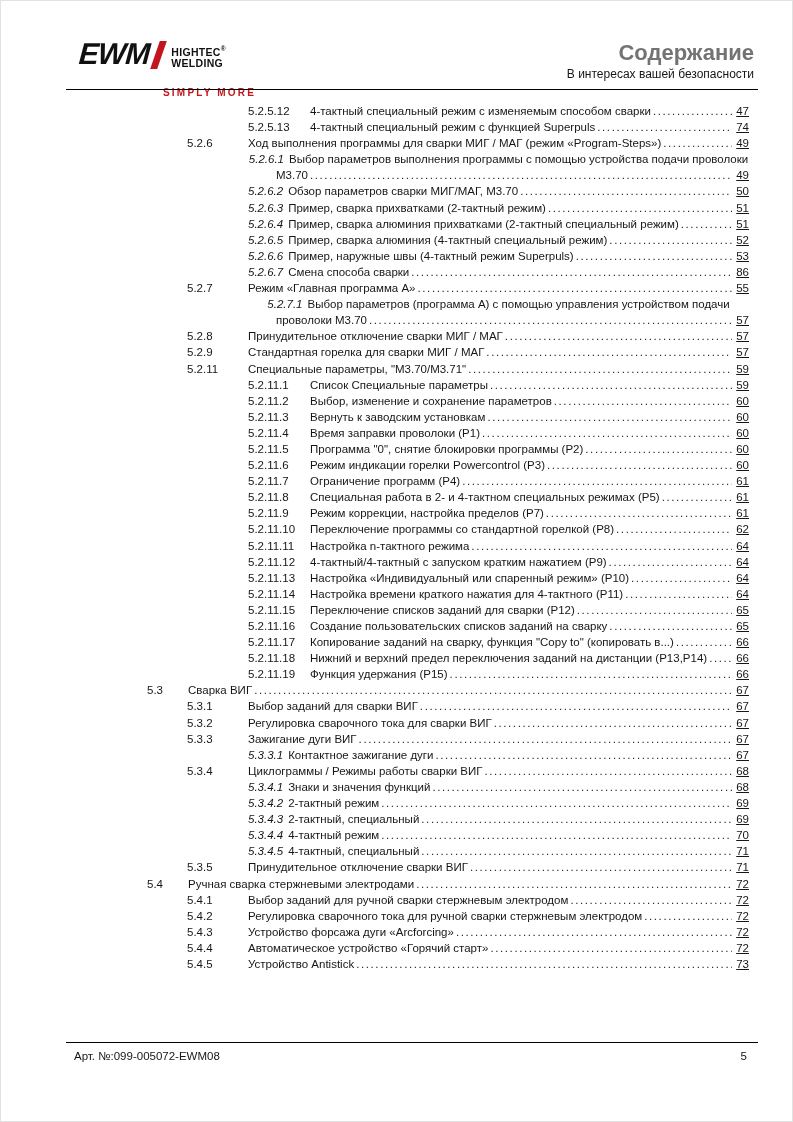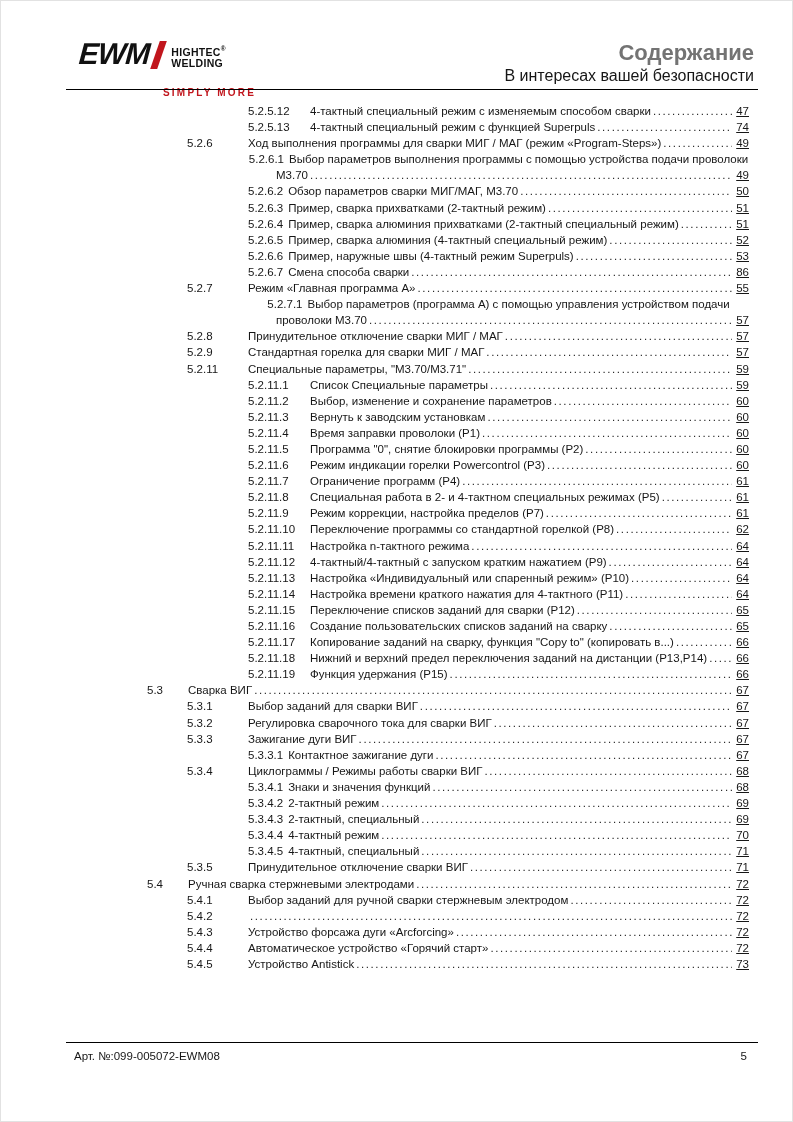--- a/index.html
+++ b/index.html
@@ -29,7 +29,7 @@
   }
   .head-right{position:absolute;right:38px;top:40px;text-align:right;}
   .h-title{font-size:22px;font-weight:bold;color:#737373;line-height:24px;}
-  .h-sub{font-size:16px;margin-top:2px;color:#161616;}
+  .h-sub{font-size:12px;margin-top:2px;color:#161616;}
   .rule{position:absolute;left:65px;width:692px;height:1.4px;background:#000;}
   .rule-top{top:88px;}
   .rule-bottom{top:1041px;}

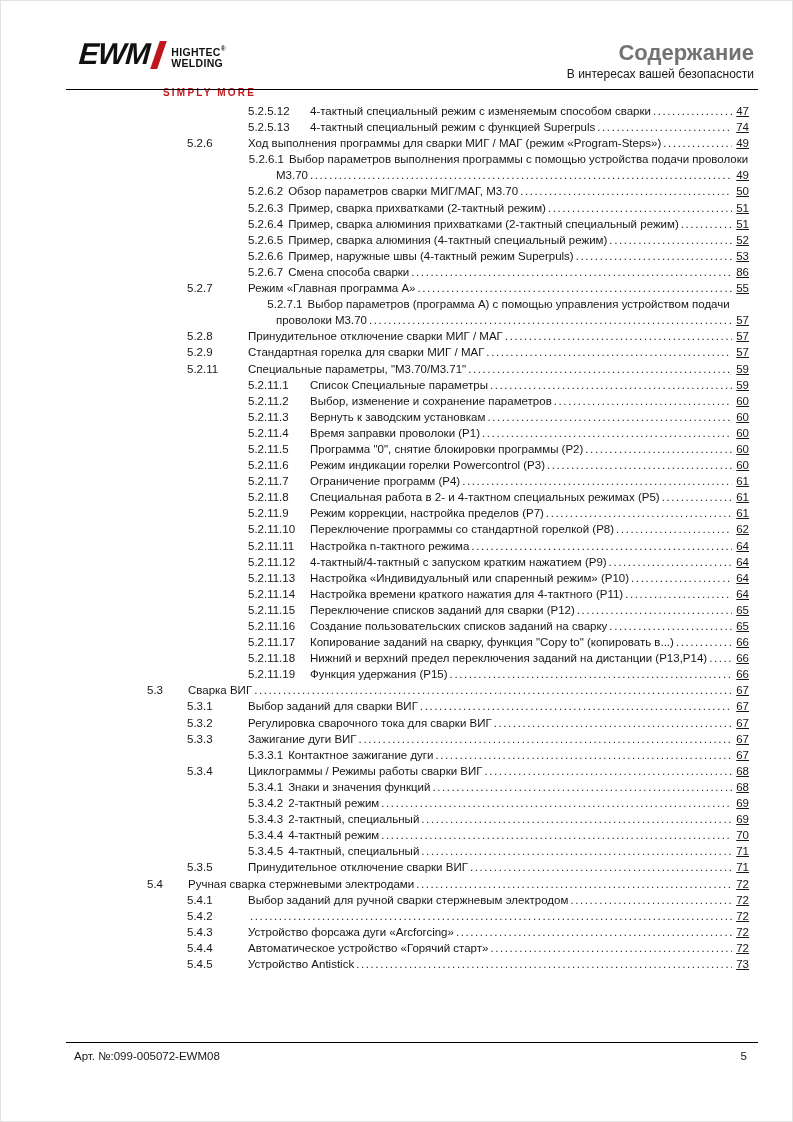--- a/index.html
+++ b/index.html
@@ -41,7 +41,7 @@
   .l2 .num{margin-left:79px;min-width:41px;}
   .l3 .num{margin-left:119px;min-width:61px;}
   .l4tab .num{margin-left:180px;min-width:62px;}
-  .l4inline .num{margin-left:180px;margin-right:5px;min-width:0;}
+  .l4inline .num{margin-left:180px;margin-right:5px;min-width:0;font-style:italic;}
   .cont{padding-left:208px;}
   .title{flex:0 0 auto;}
   .leader{flex:1 1 auto;overflow:hidden;margin:0 3px 0 2px;}

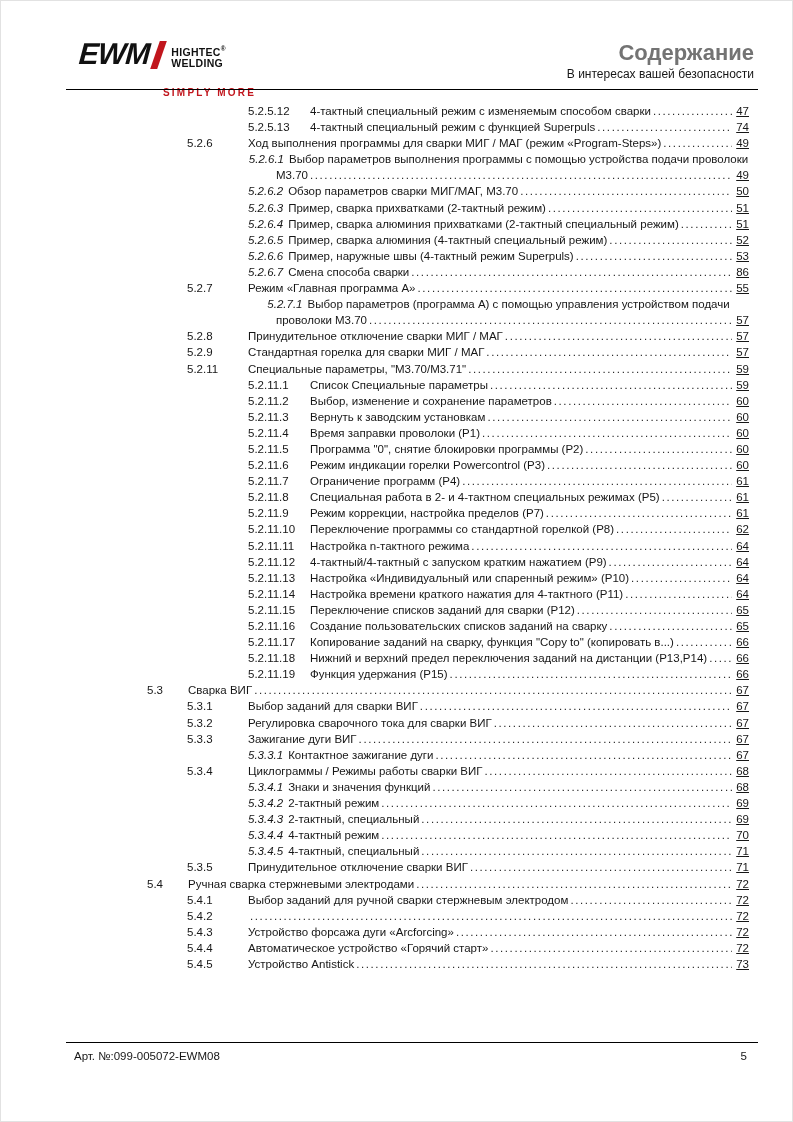--- a/index.html
+++ b/index.html
@@ -376,6 +376,7 @@
       </div>
       <div class="toc-line l3">
         <span class="num">5.4.2</span>
+        <span class="title">Регулировка сварочного тока для ручной сварки стержневым электродом</span>
         <span class="leader"></span>
         <span class="page-num">72</span>
       </div>

